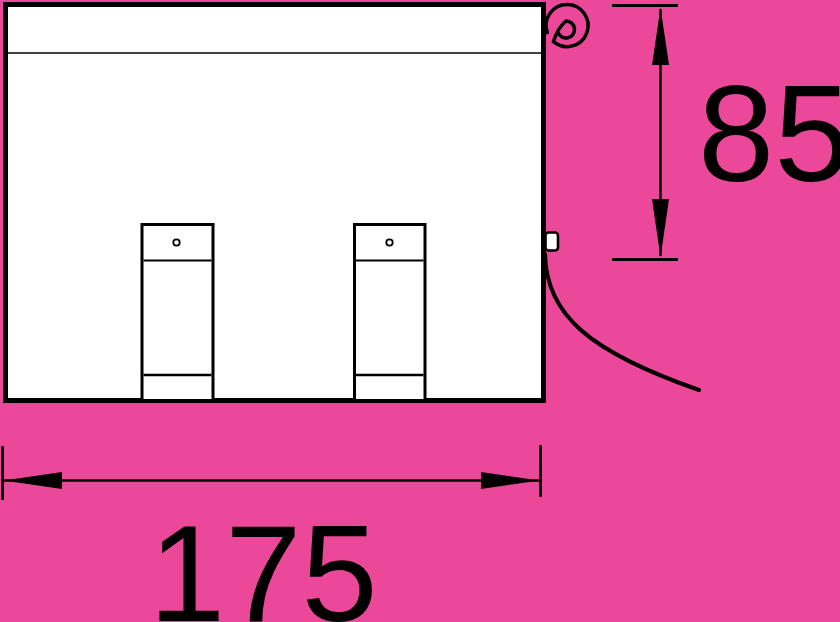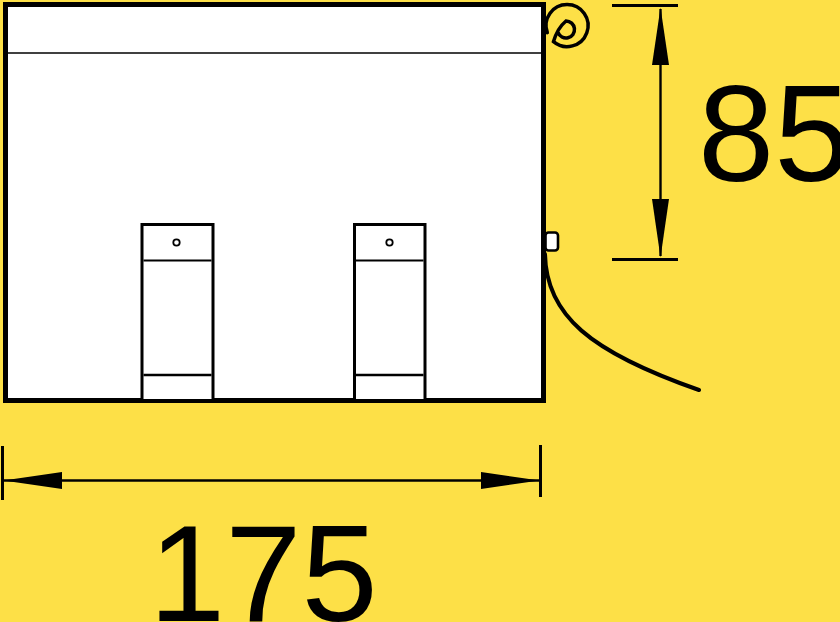--- a/index.html
+++ b/index.html
@@ -11,7 +11,7 @@
     position: relative;
     width: 840px;
     height: 622px;
-    background: #fde047;
+    background: #ec4899;
     overflow: hidden;
   }
   svg { display: block; }

